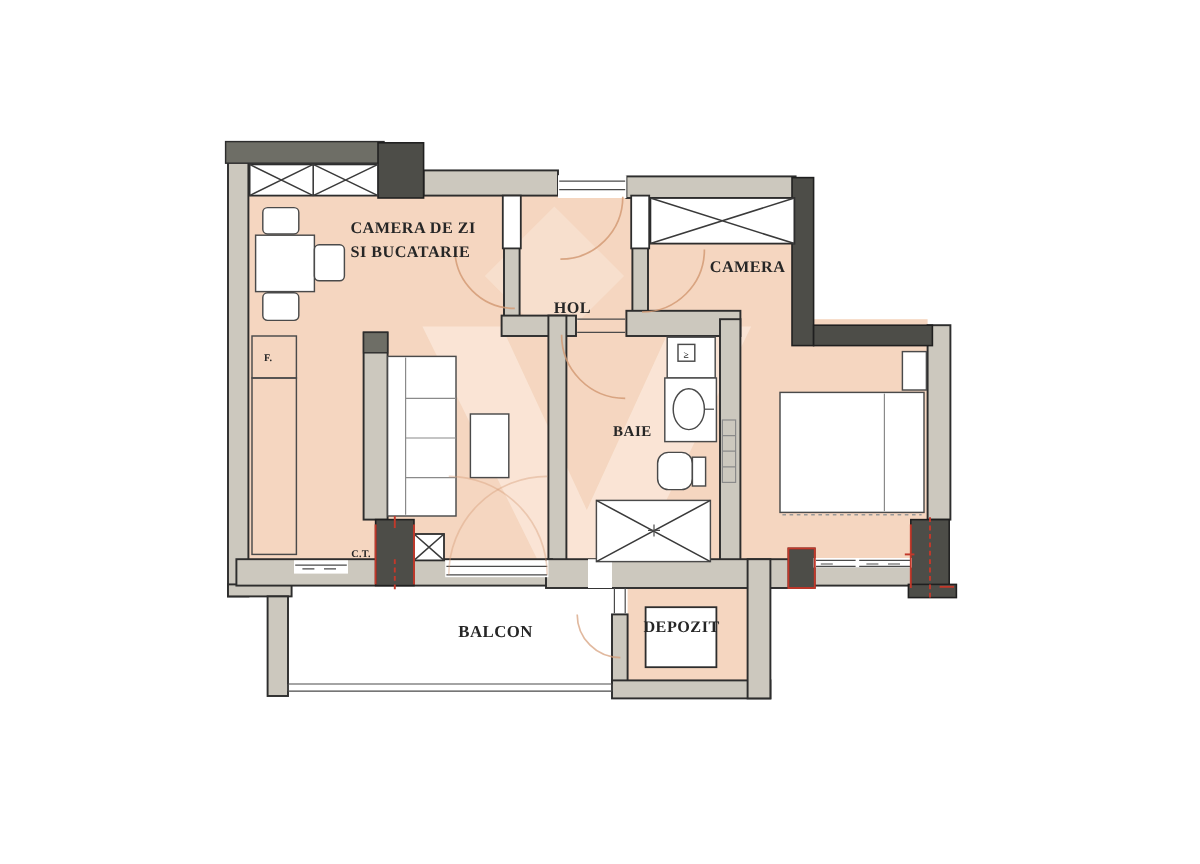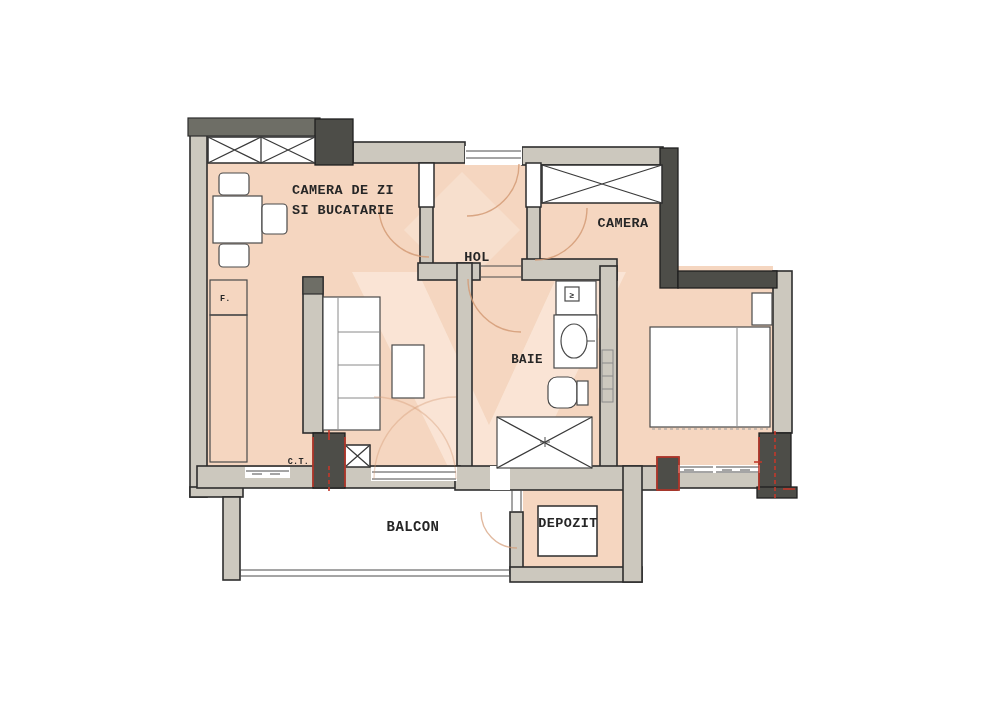--- a/index.html
+++ b/index.html
@@ -5,7 +5,7 @@
 <style>
   html,body{margin:0;padding:0;background:#ffffff;}
   .page{width:1000px;height:720px;position:relative;background:#ffffff;overflow:hidden;
-        font-family:Liberation Mono, monospace;}
+        font-family:Liberation Serif, serif;}
   svg{display:block;}
   .walls rect{stroke:#2d2d2d;stroke-width:1.6;}
   .darkset rect{stroke:#1f1f1f;stroke-width:1.3;}

